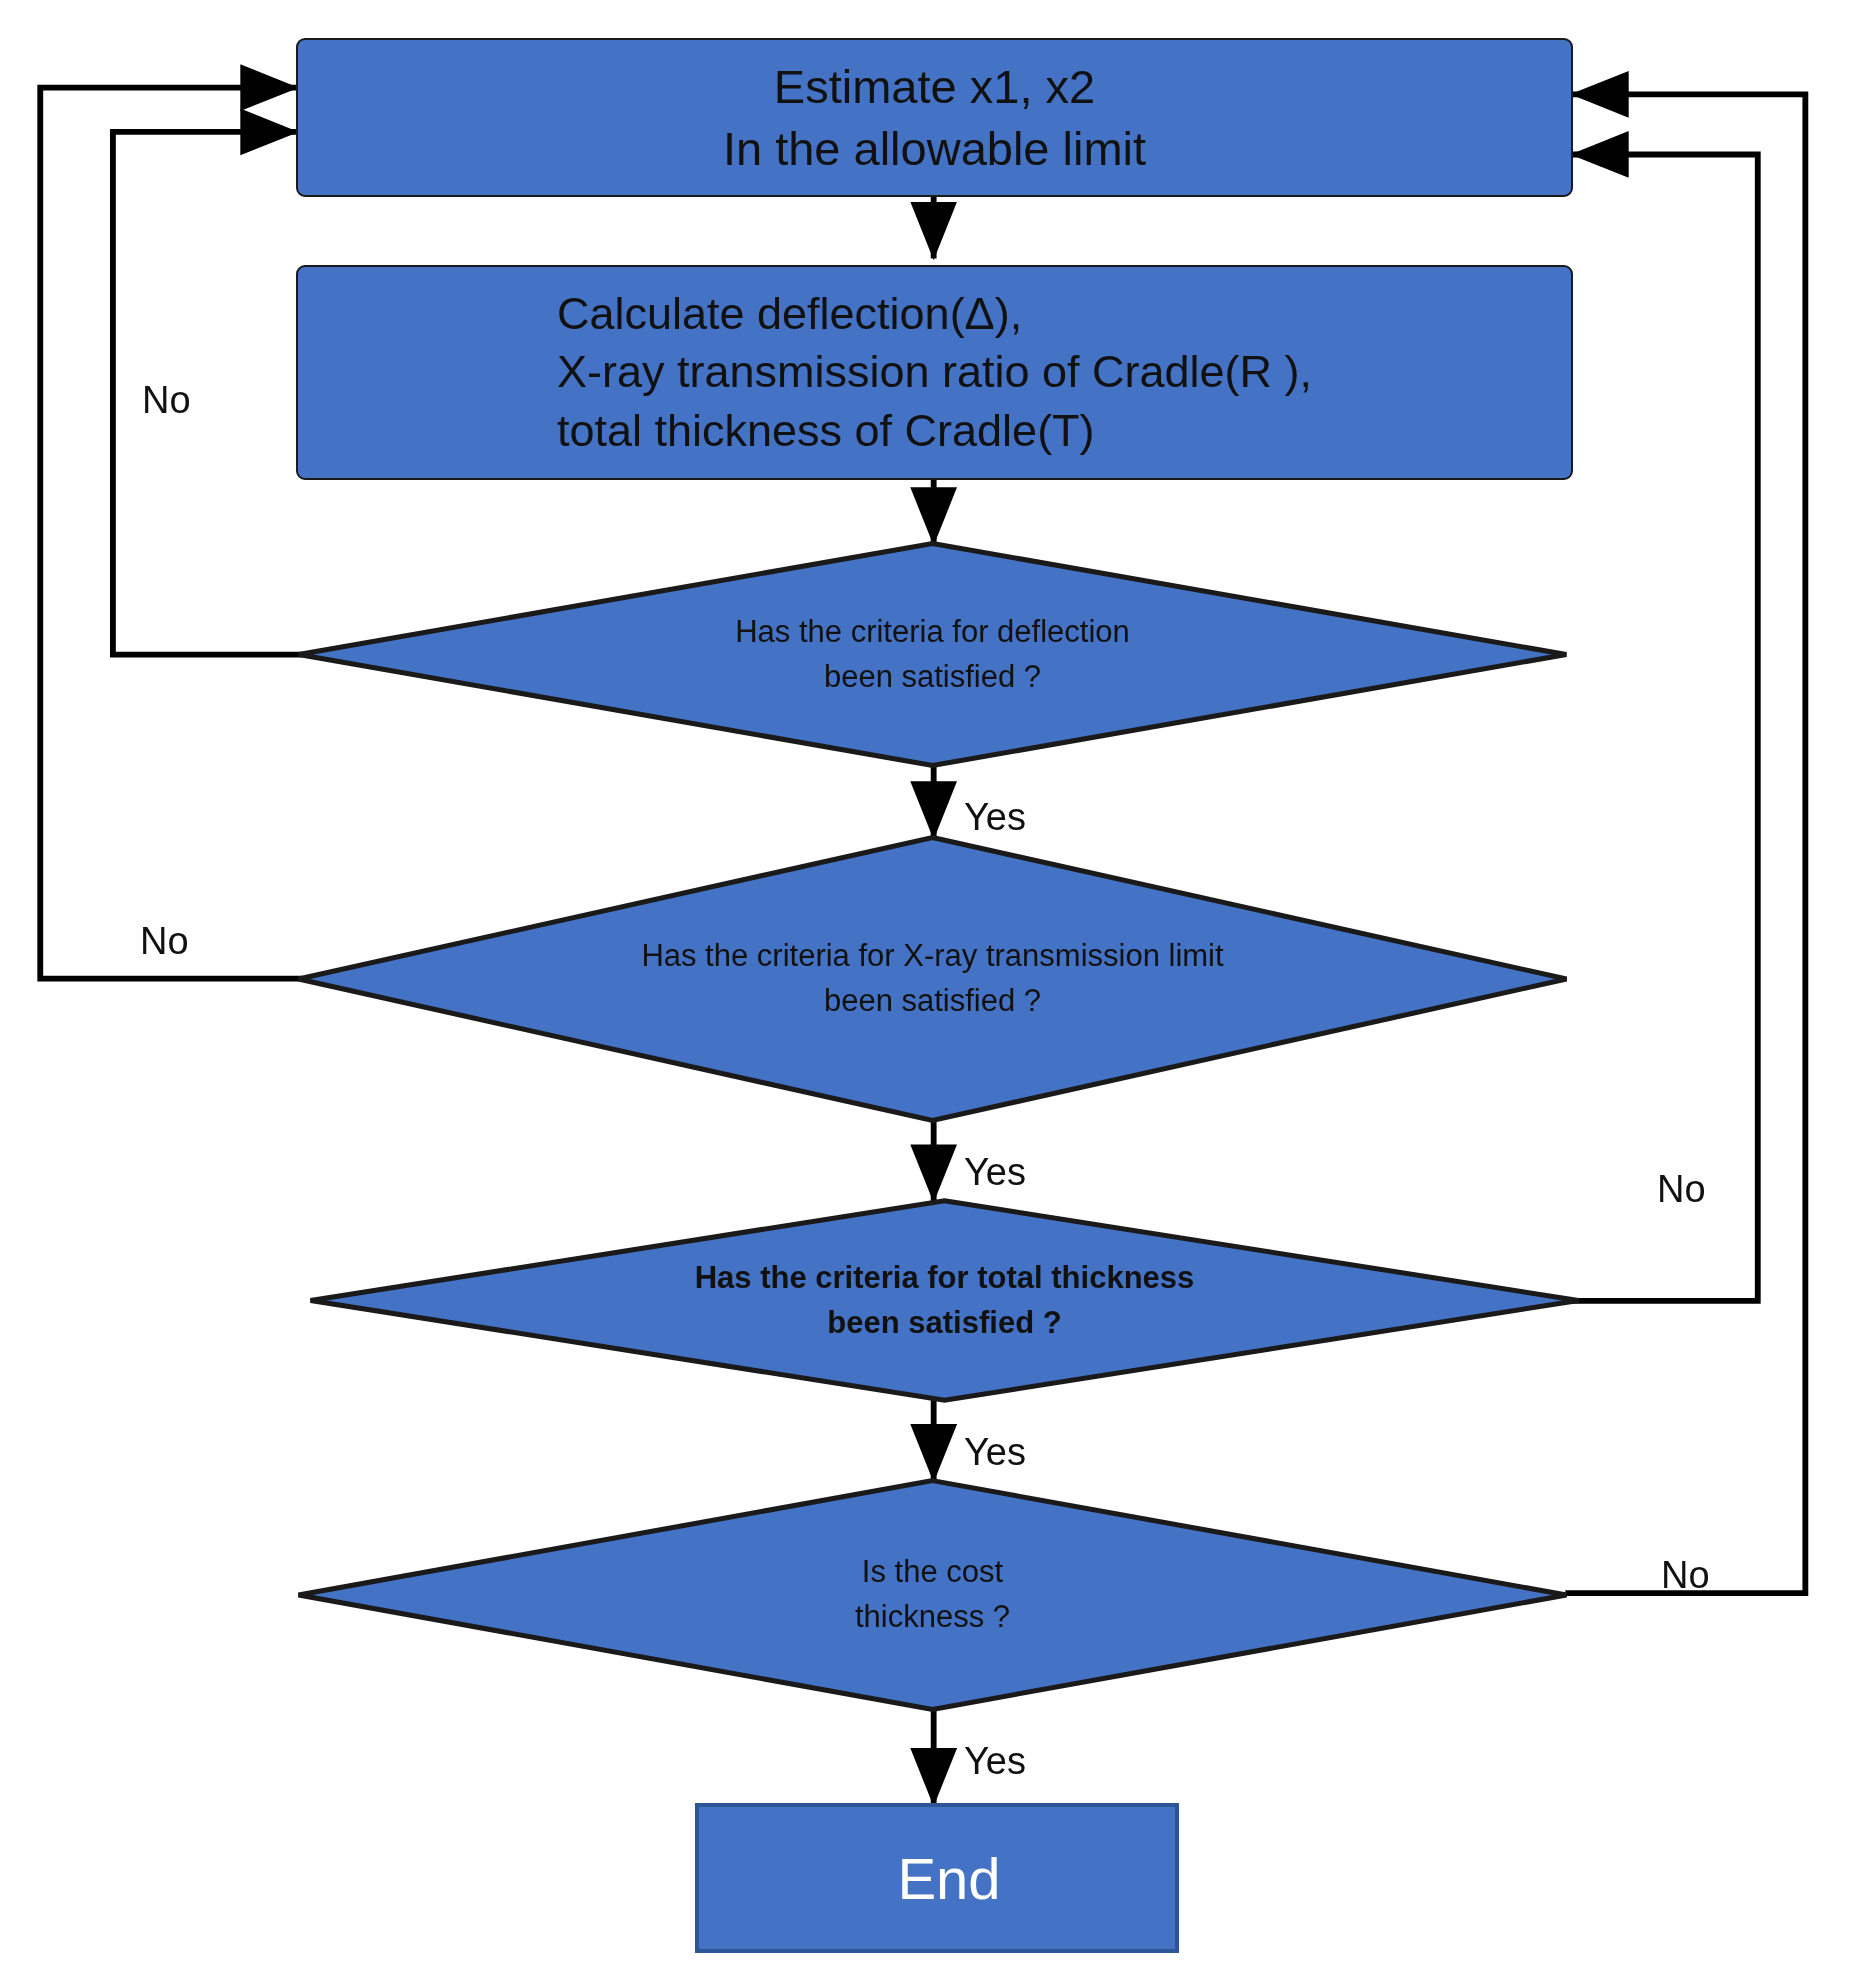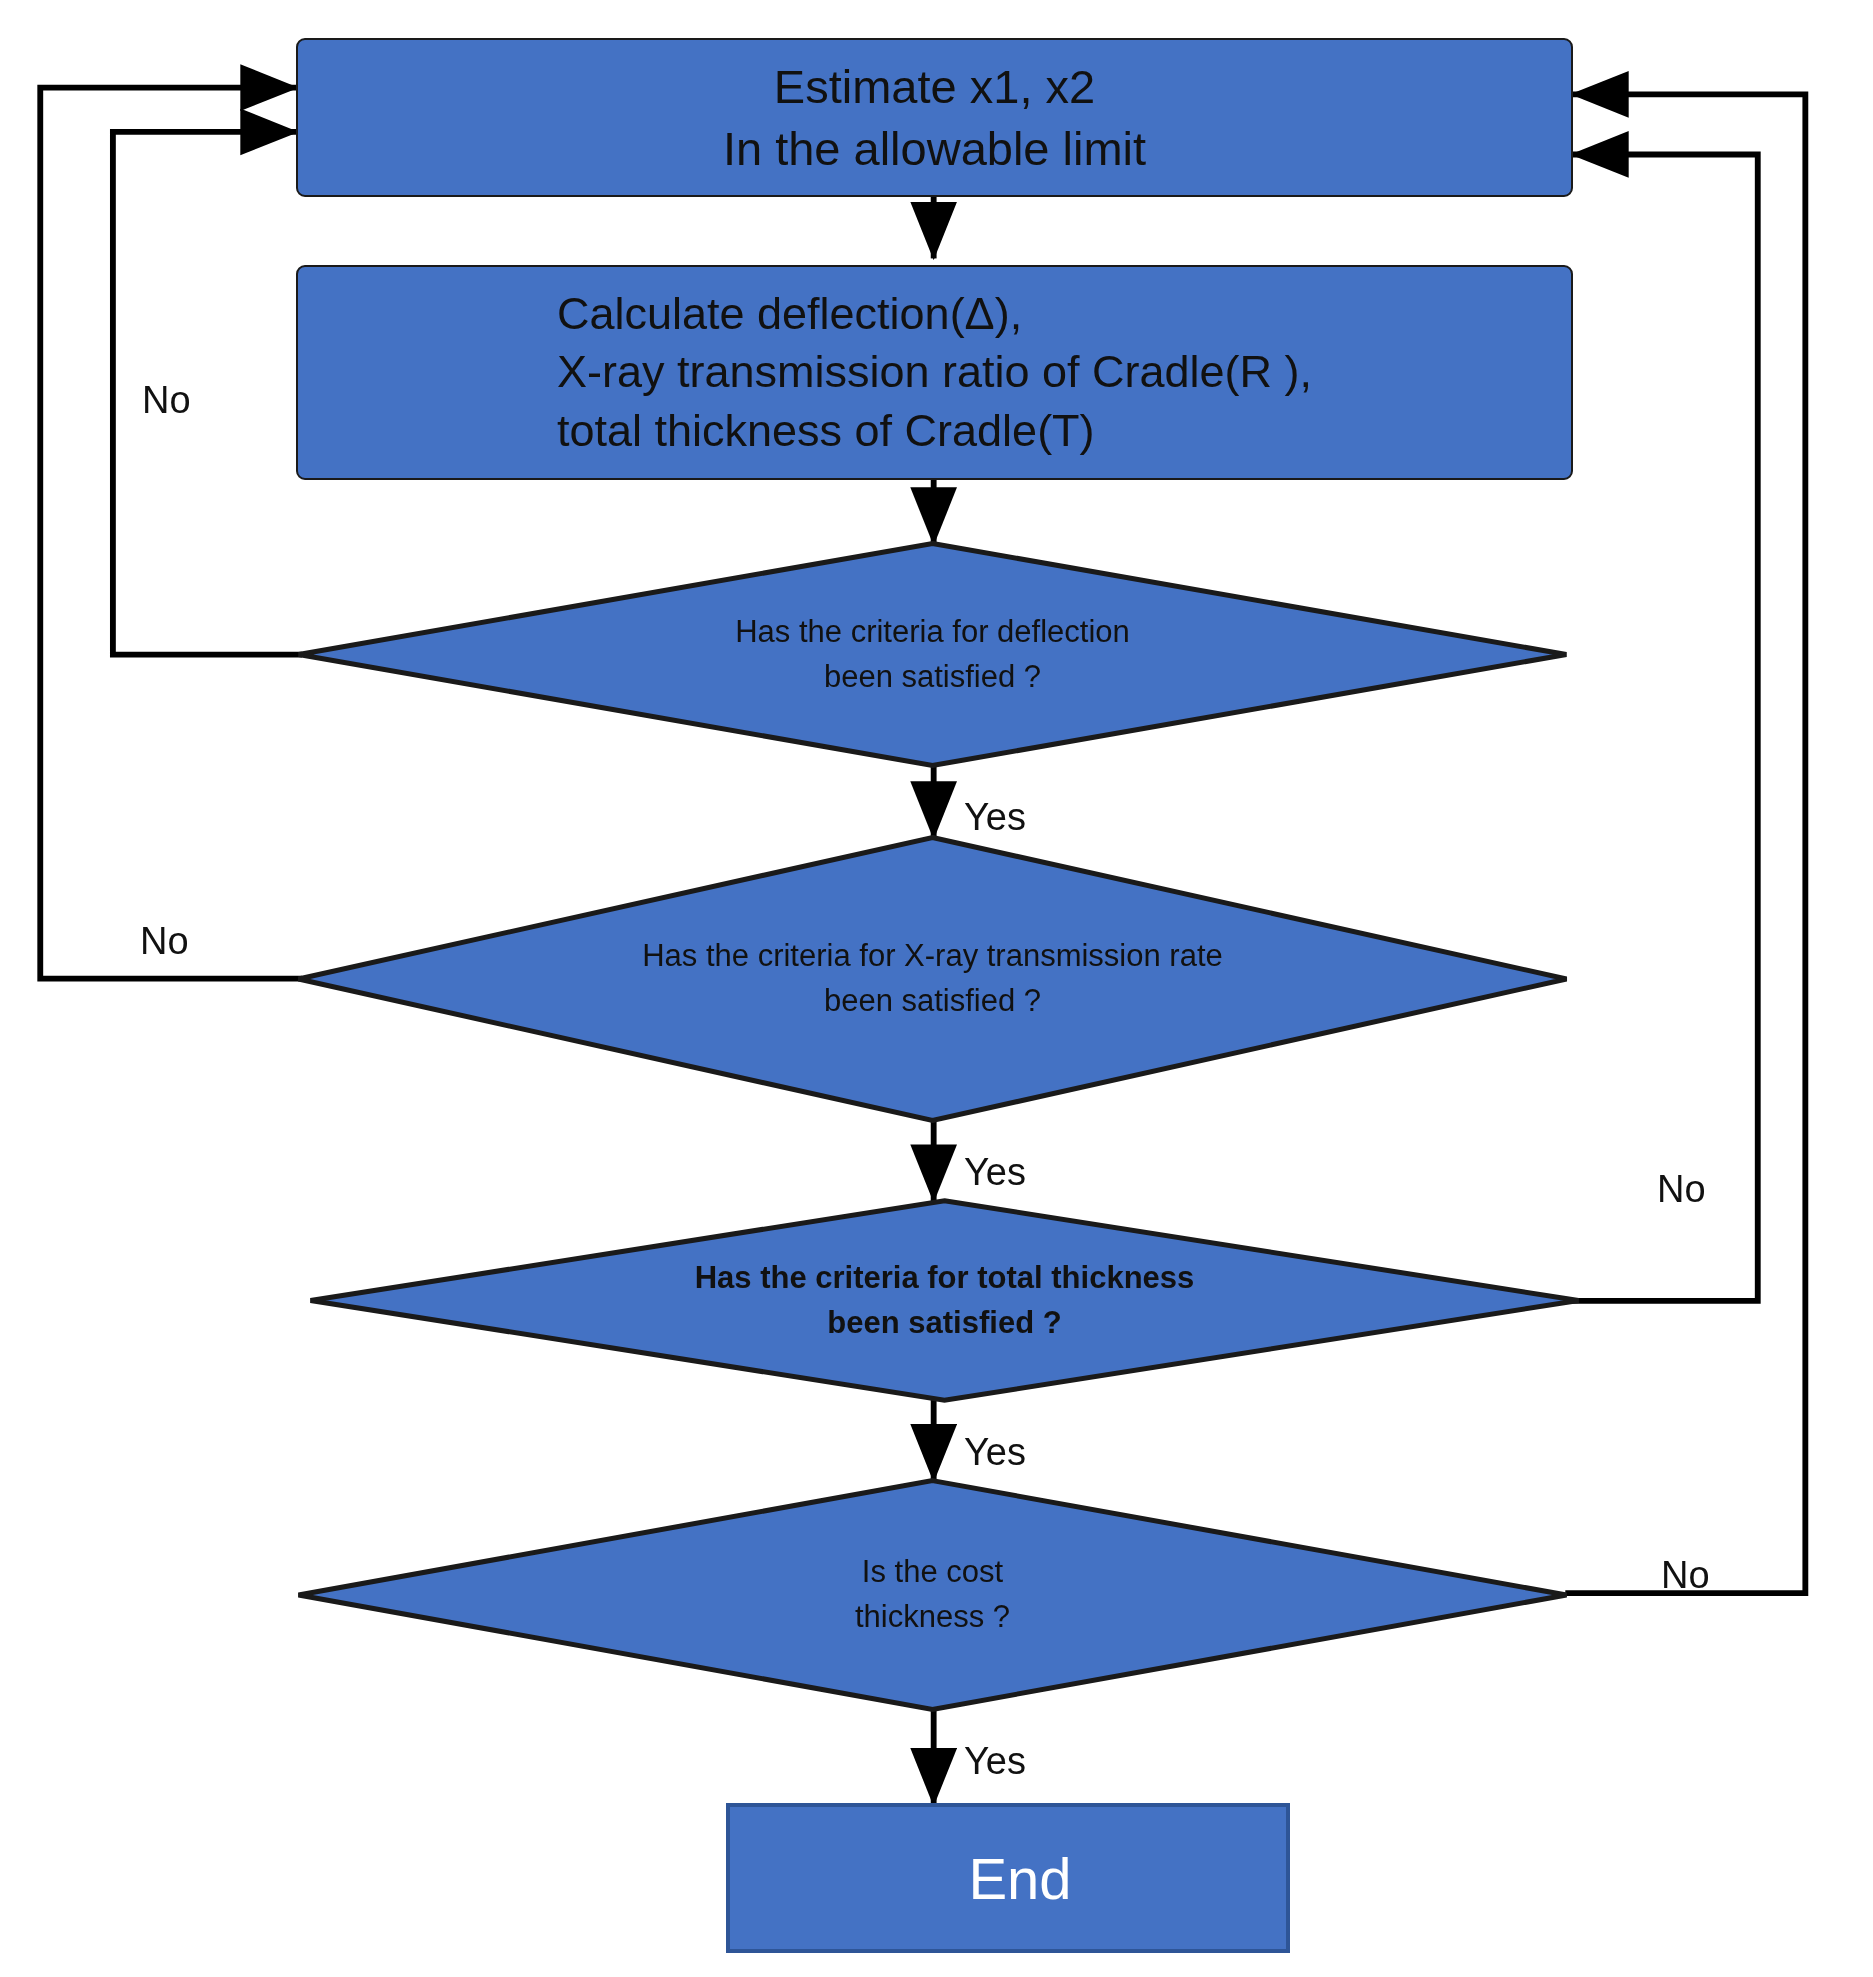--- a/index.html
+++ b/index.html
@@ -95,7 +95,7 @@
     <svg width="1273" height="288" viewBox="0 0 1525 345">
       <polygon points="762.5,3 1522,172.5 762.5,342 3,172.5" fill="#4472C4" stroke="#1a1a1a" stroke-width="6"></polygon>
     </svg>
-    <div class="txt fs-dia">Has the criteria for X-ray transmission rate
+    <div class="txt fs-dia">Has the criteria for X-ray transmission limit
 been satisfied ?</div>
   </div>
 

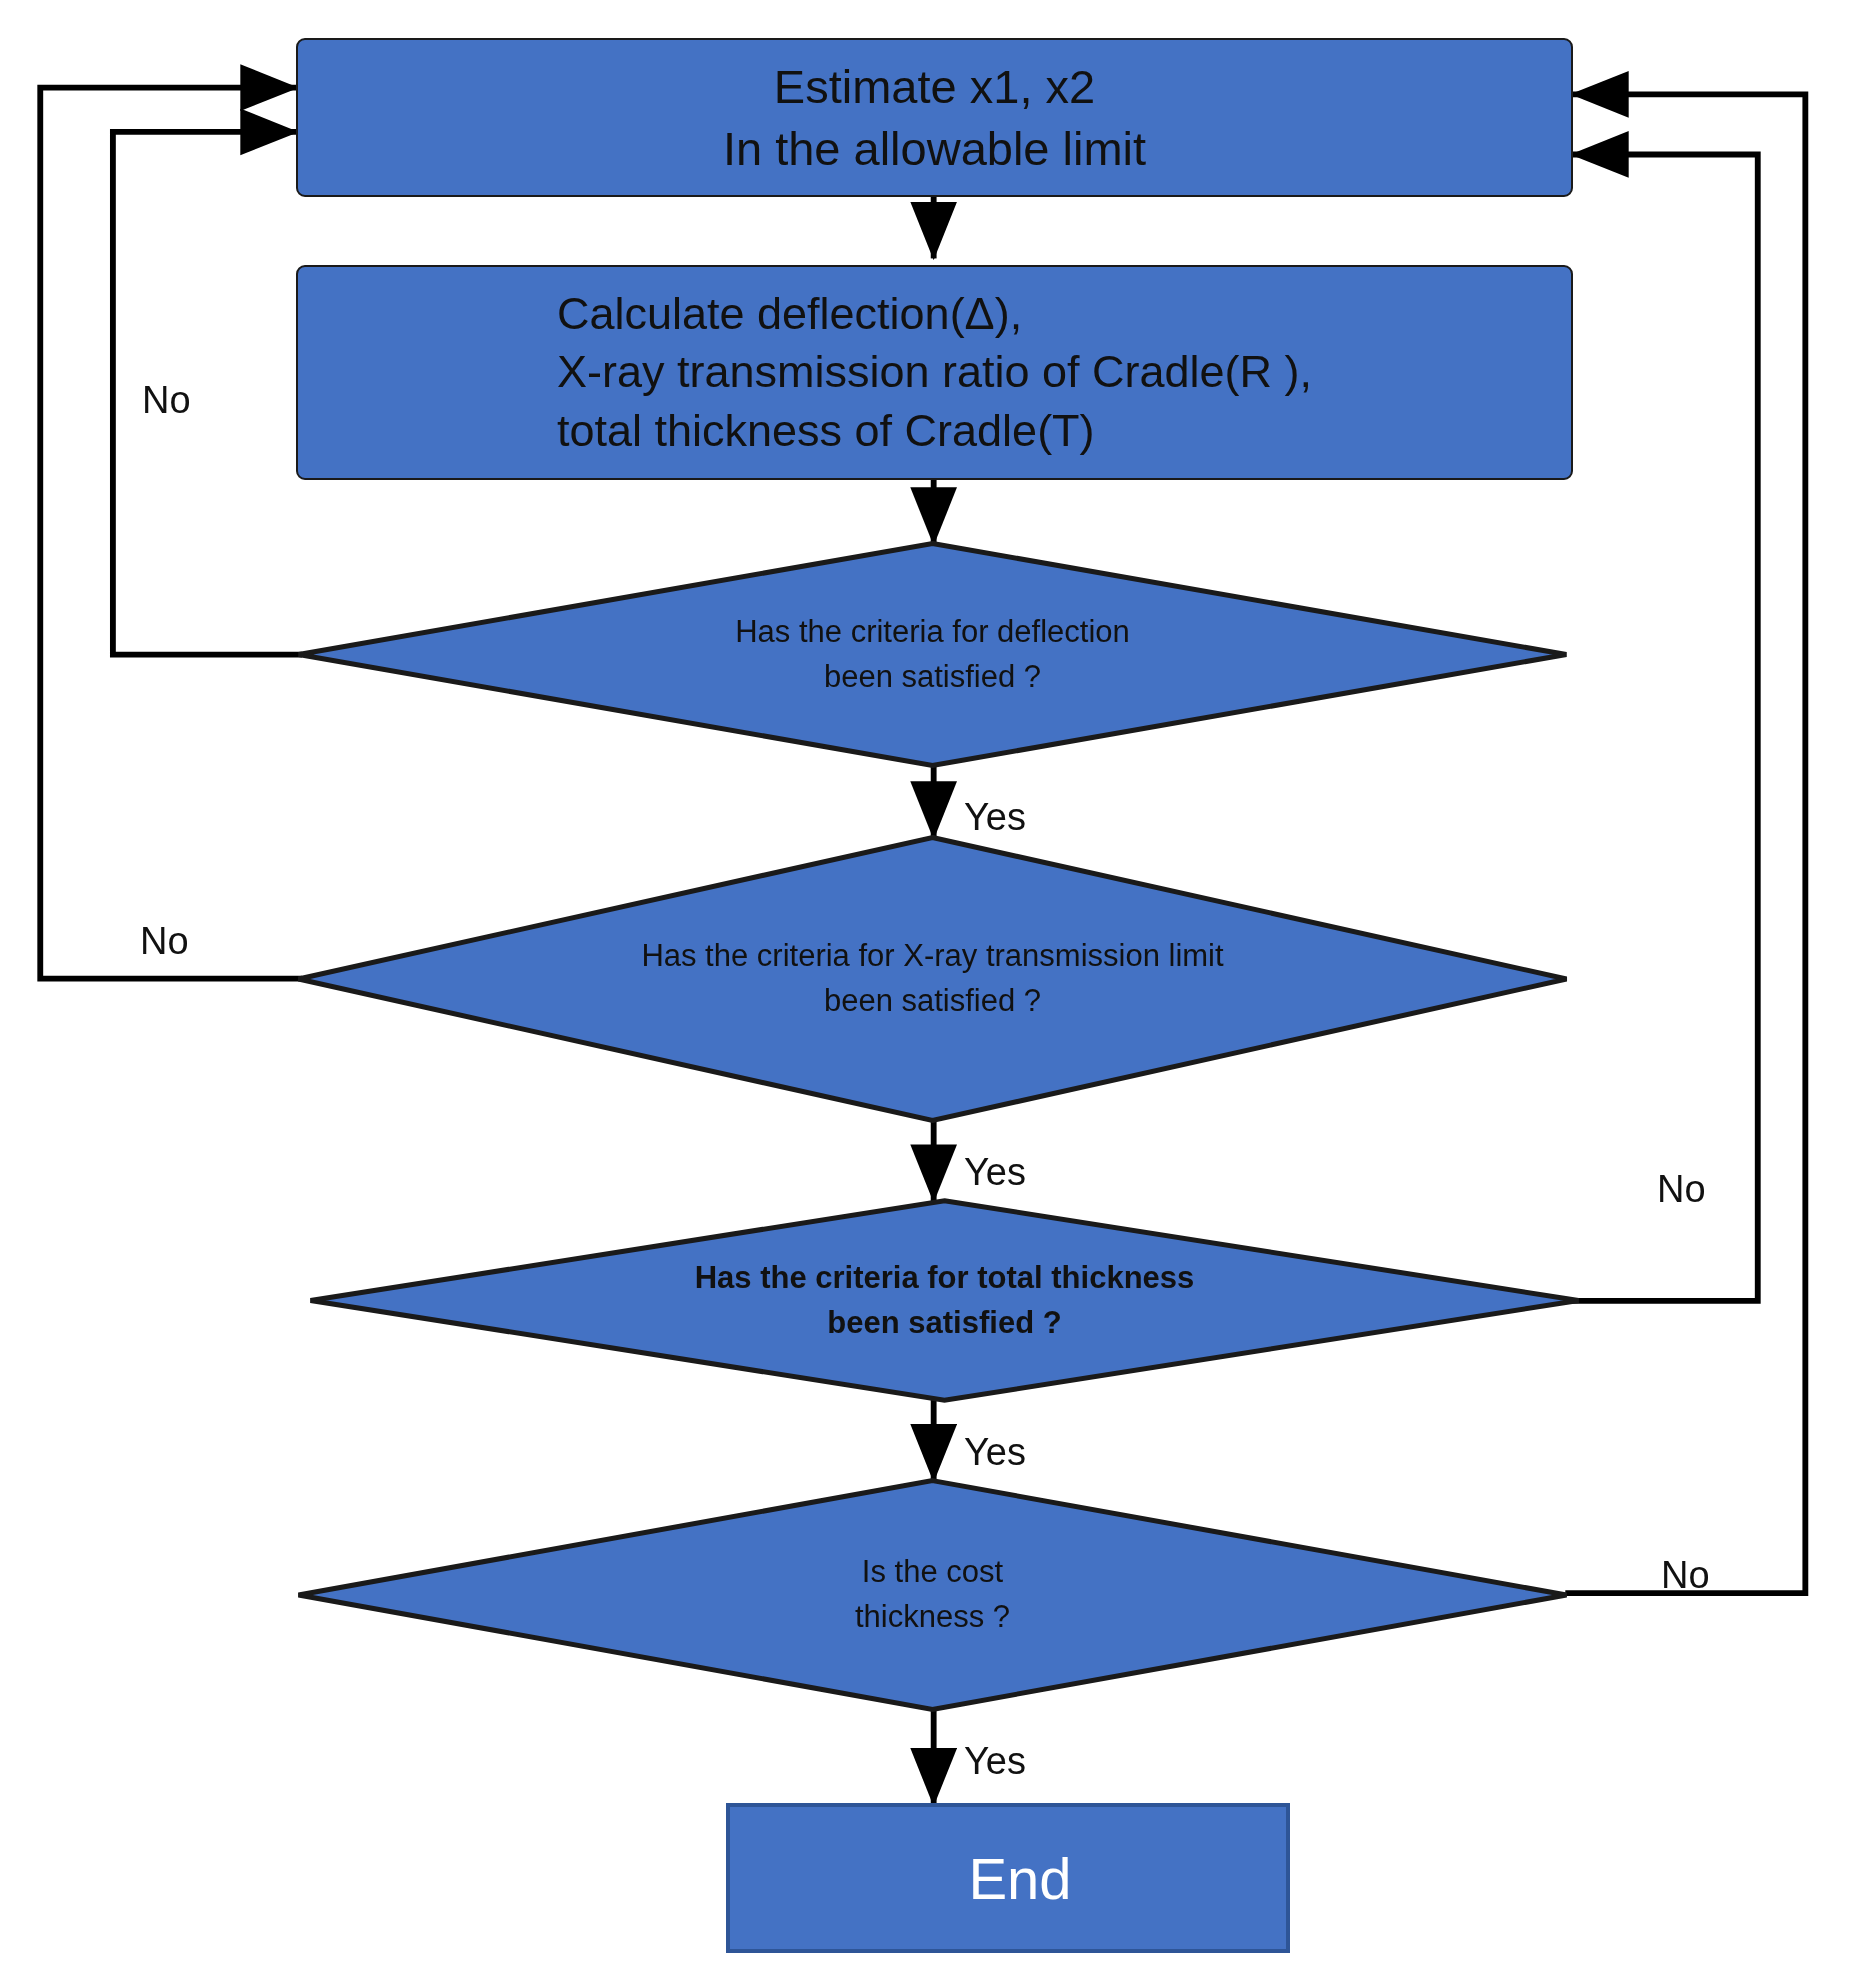--- a/index.html
+++ b/index.html
@@ -115,7 +115,7 @@
 thickness ?</div>
   </div>
 
-  <div class="node term fs-end" style="left:726px;top:1803px;width:564px;height:150px;padding-left:24px;">
+  <div class="node term fs-end" style="left:695px;top:1803px;width:484px;height:150px;padding-left:24px;">
     <div class="txt">End</div>
   </div>
 

